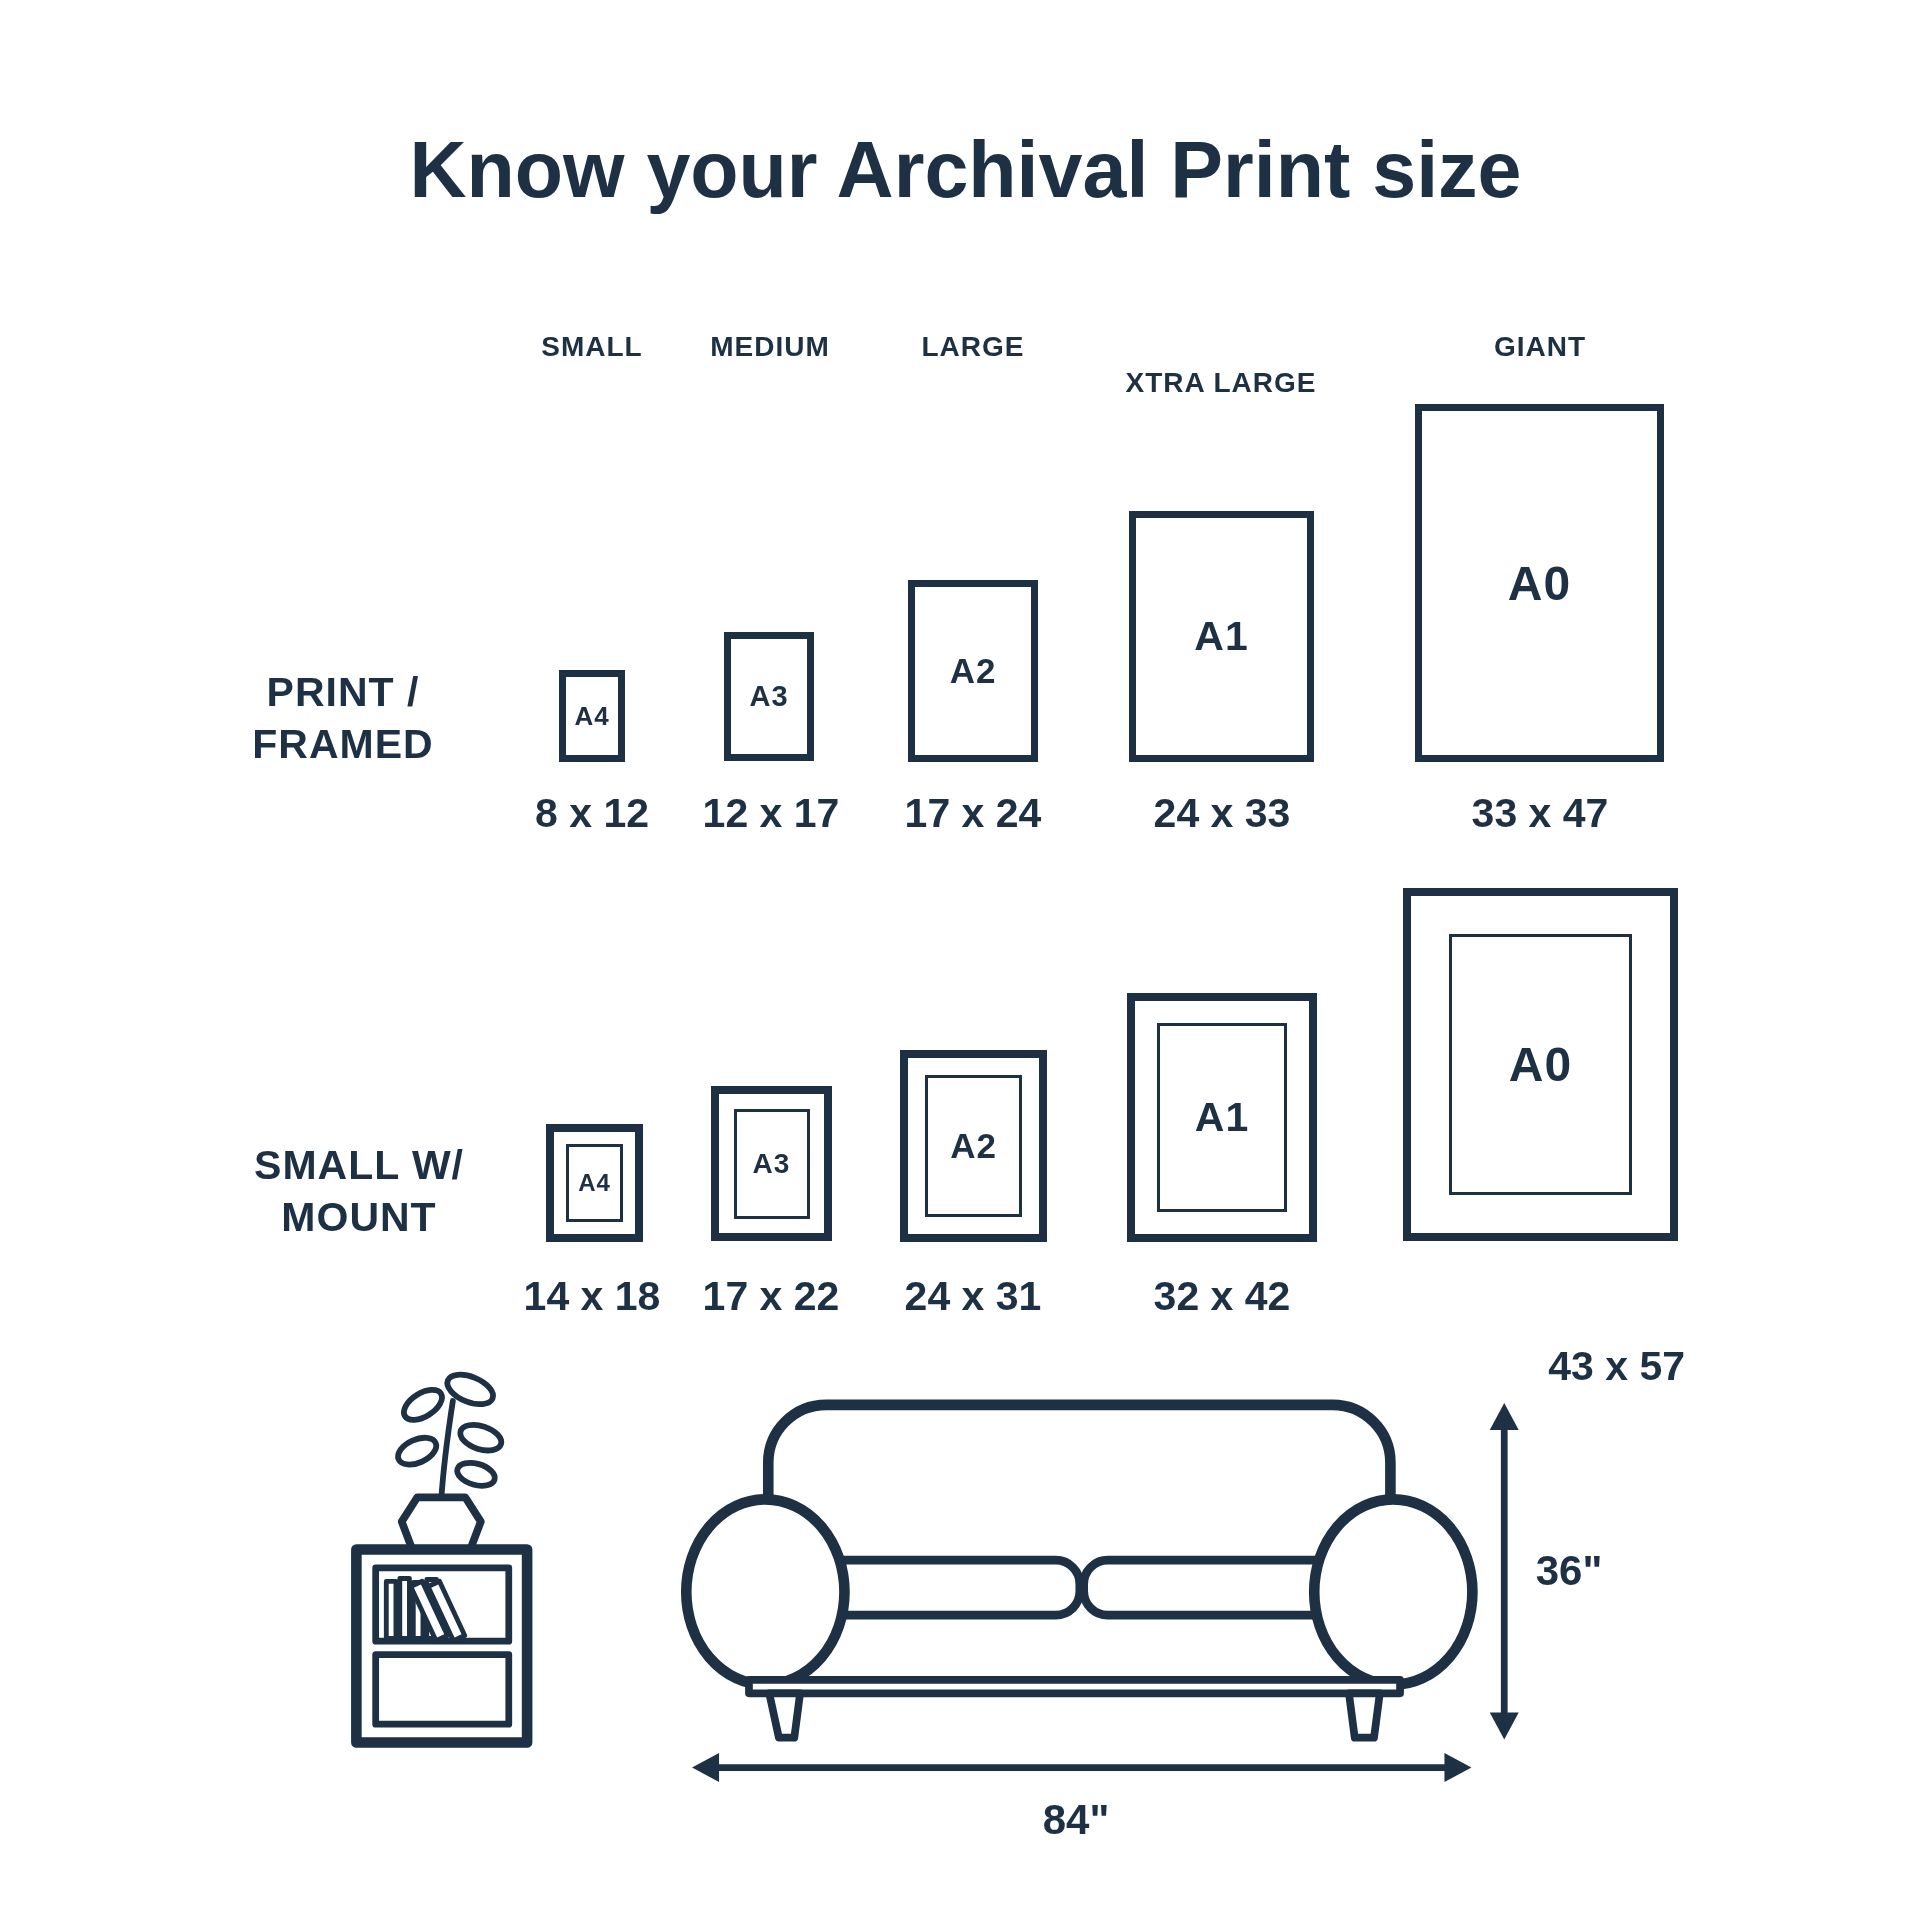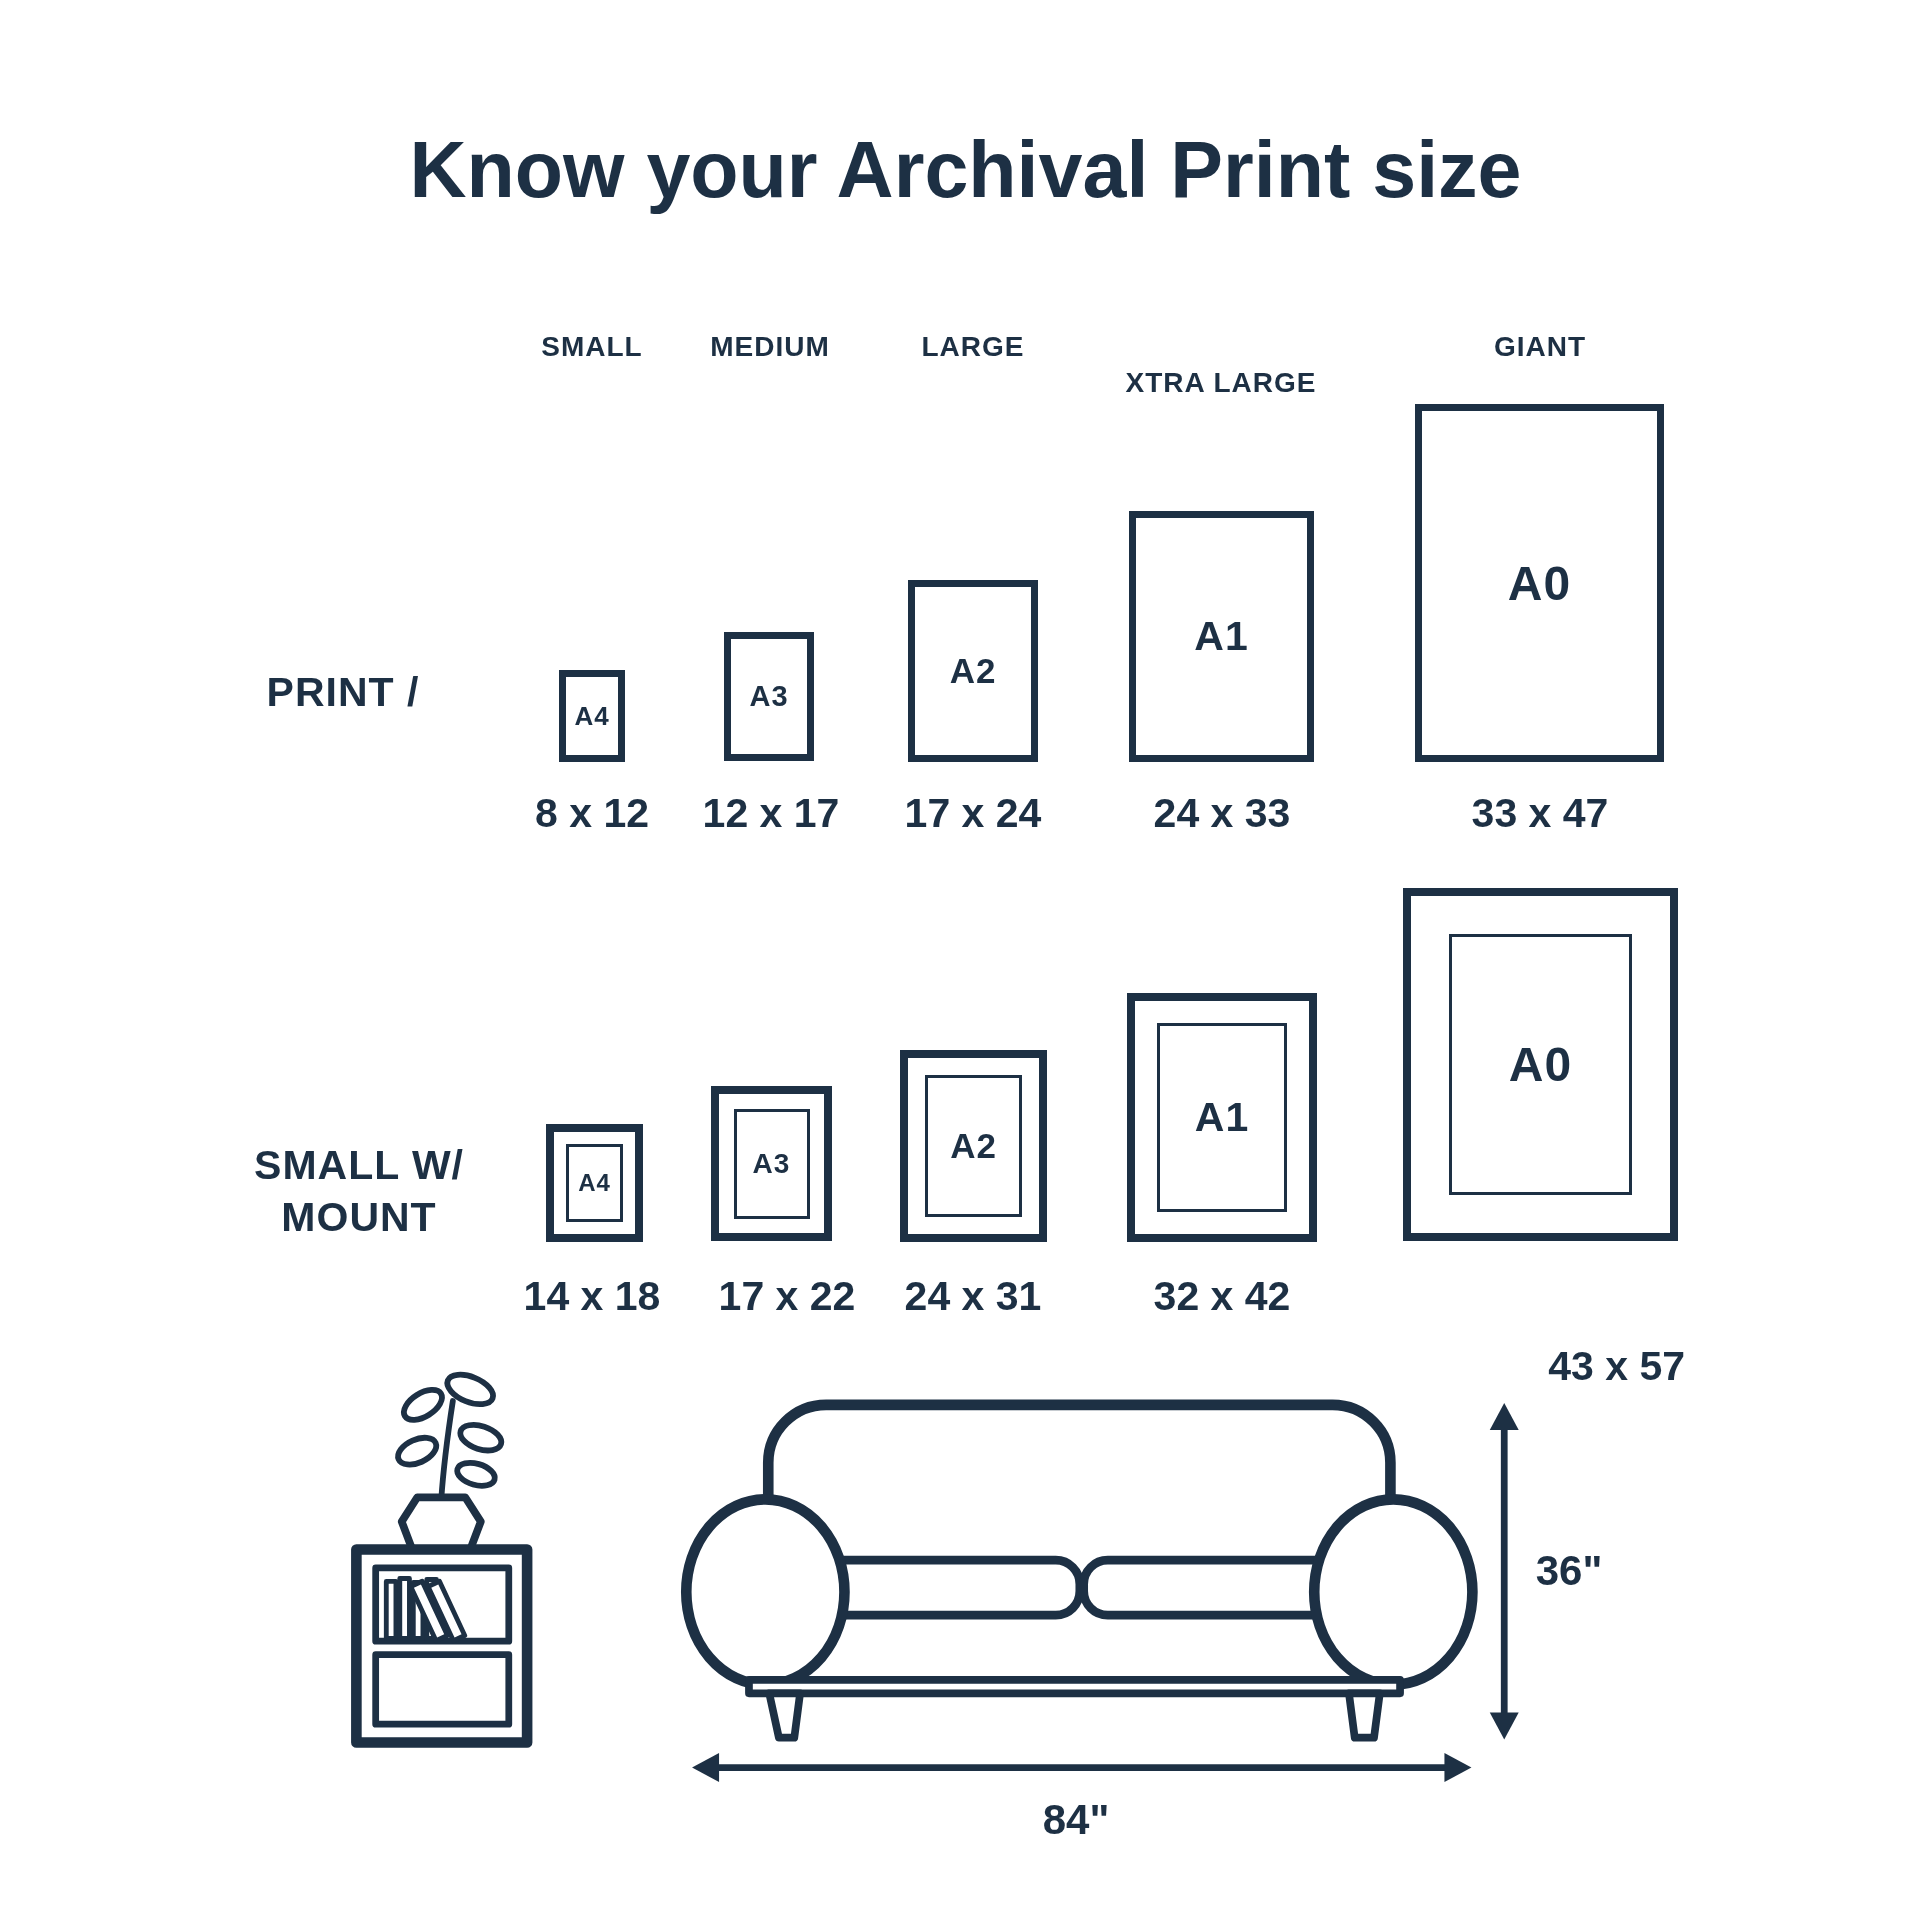--- a/index.html
+++ b/index.html
@@ -86,6 +86,7 @@
 
 <div class="abs row-label" style="left:150px;top:666px;">
   <div>PRINT /</div>
+  <div>FRAMED</div>
 </div>
 
 <div class="abs print-frame" style="left:559px;top:670px;width:66px;height:92px;">

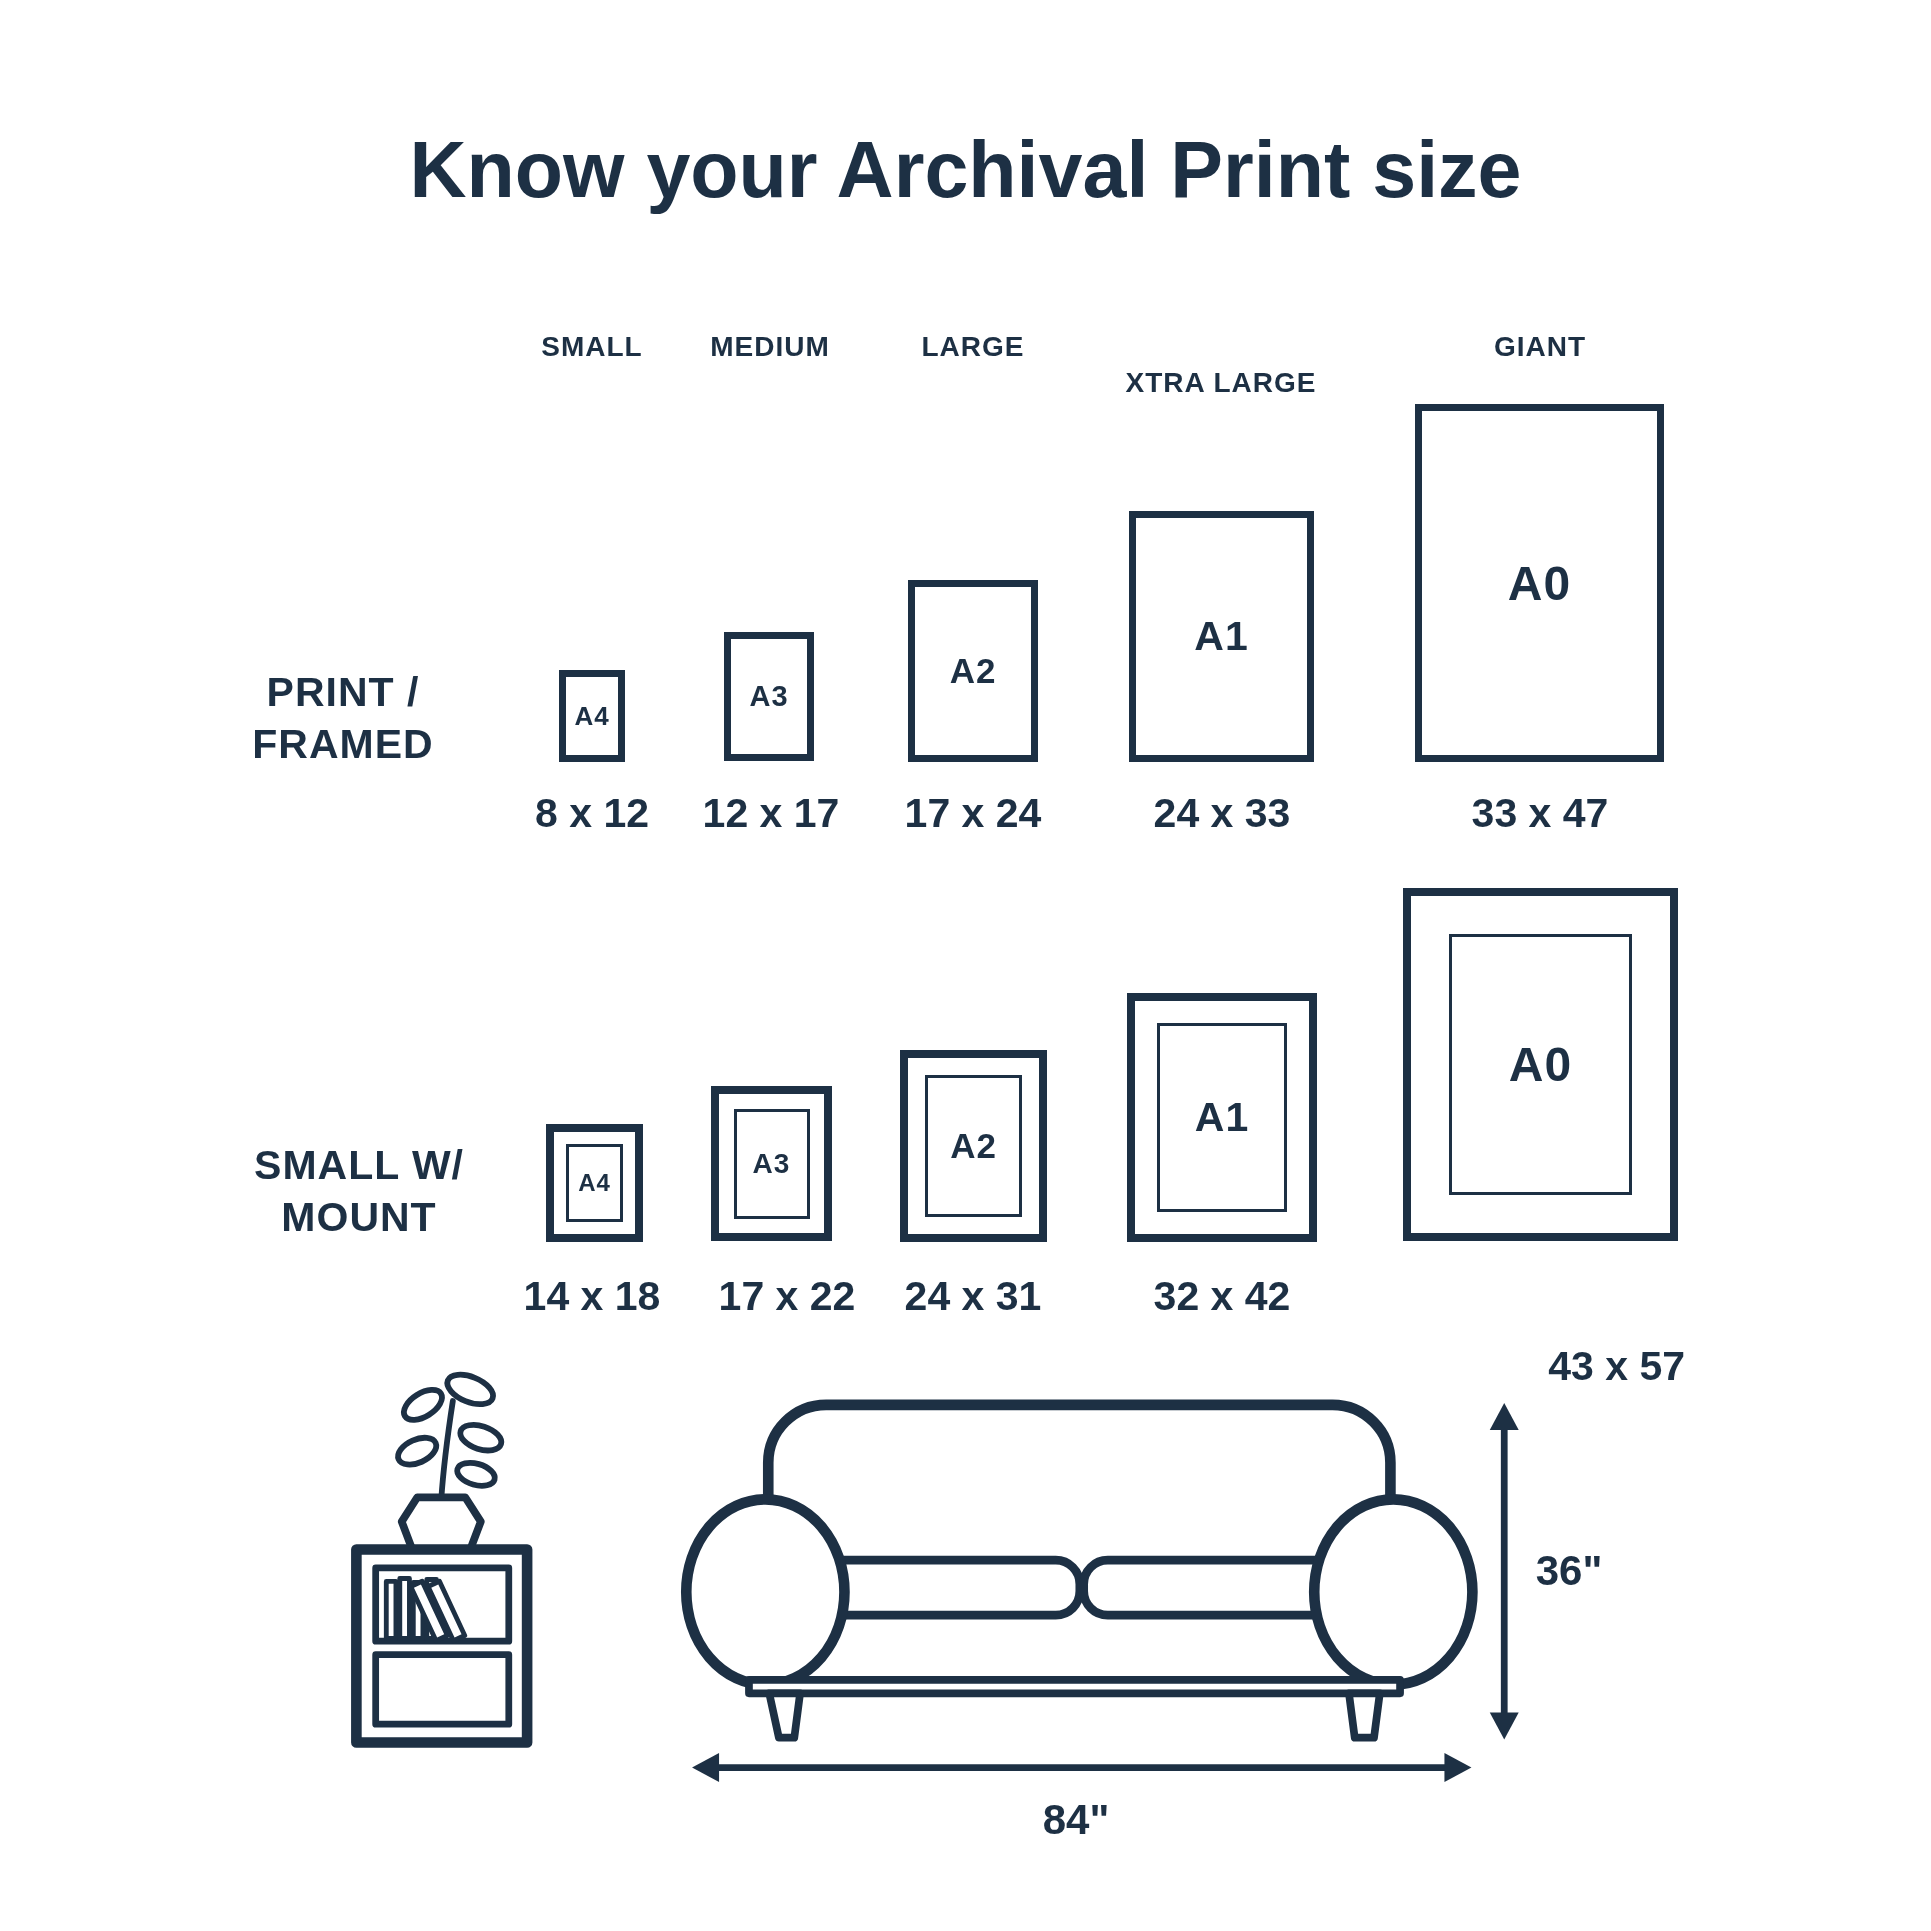--- a/index.html
+++ b/index.html
@@ -143,7 +143,7 @@
 </div>
 
 <div class="abs size-label" style="left:447px;top:1273px;">14 x 18</div>
-<div class="abs size-label" style="left:626px;top:1273px;padding-left:16px;">17 x 22</div>
+<div class="abs size-label" style="left:626px;top:1273px;">17 x 22</div>
 <div class="abs size-label" style="left:828px;top:1273px;">24 x 31</div>
 <div class="abs size-label" style="left:1077px;top:1273px;">32 x 42</div>
 <div class="abs size-label" style="left:1395px;top:1343px;text-align:right;">43 x 57</div>

